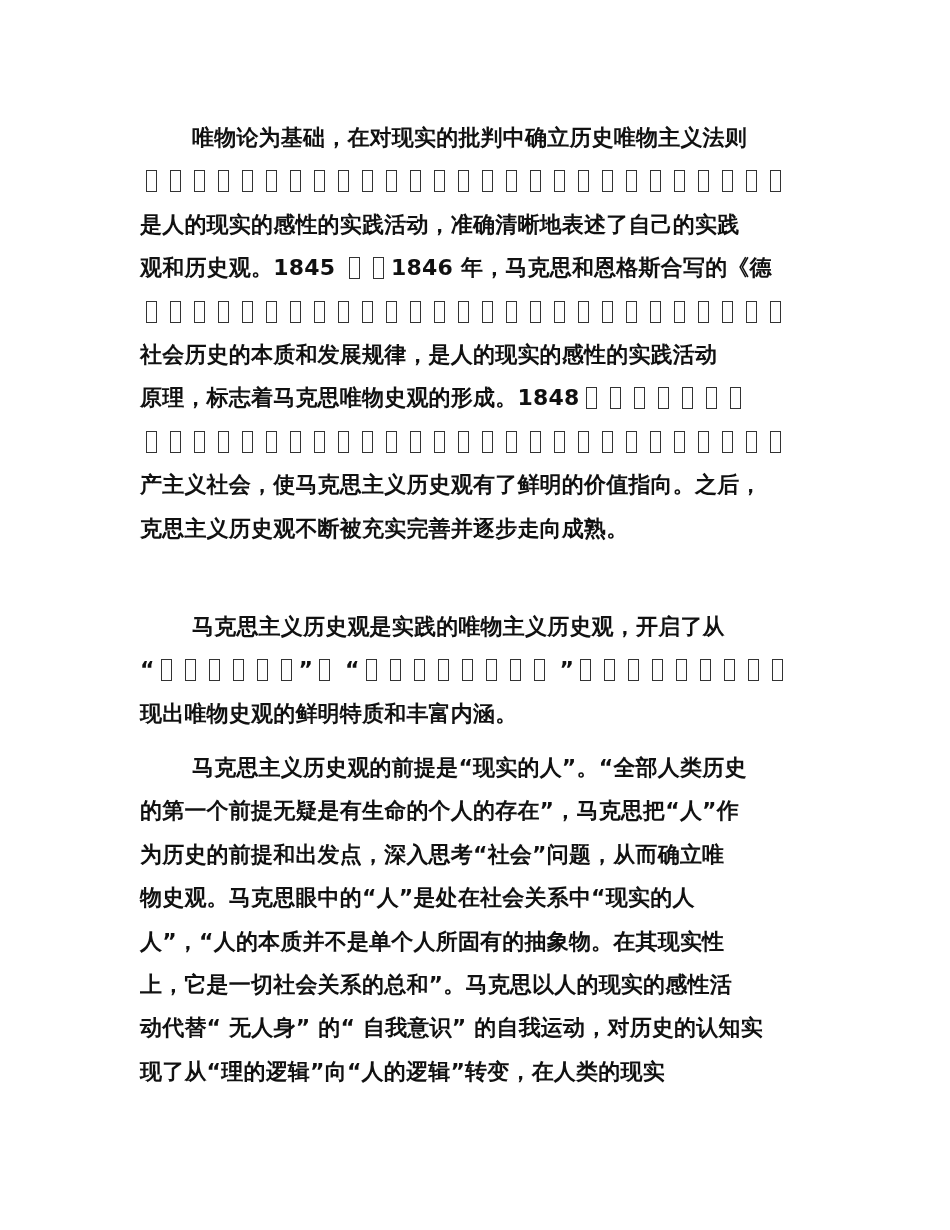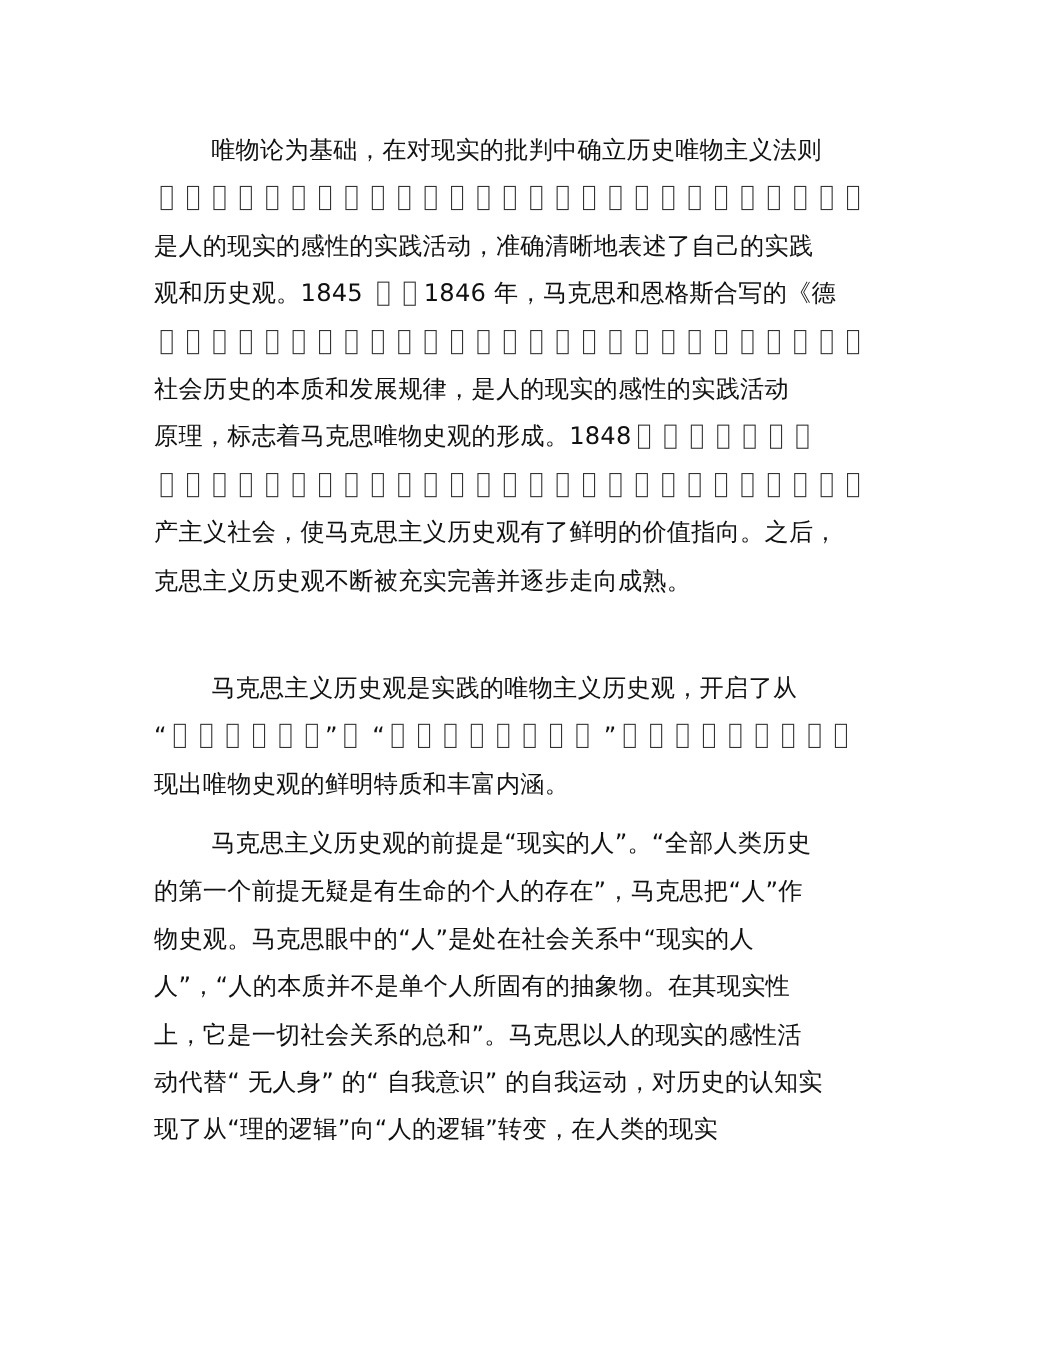--- a/index.html
+++ b/index.html
@@ -5,7 +5,7 @@
   html, body { margin: 0; padding: 0; background: #ffffff; }
   body { width: 950px; height: 1230px; position: relative; overflow: hidden;
          font-family: "DejaVu Sans", "Liberation Sans", sans-serif; color: #111111; }
-  .page { position: absolute; left: 0; top: 0; width: 950px; height: 1230px; }
+  .page { position: absolute; left: 0; top: 0; width: 950px; height: 1230px; font-weight: bold; }
   .para { position: absolute; left: 140px; width: 700px; }
   .line { height: 43.4px; line-height: 43.4px; font-size: 22px; white-space: pre; letter-spacing: 0.2px; }
   .indent { padding-left: 52px; }

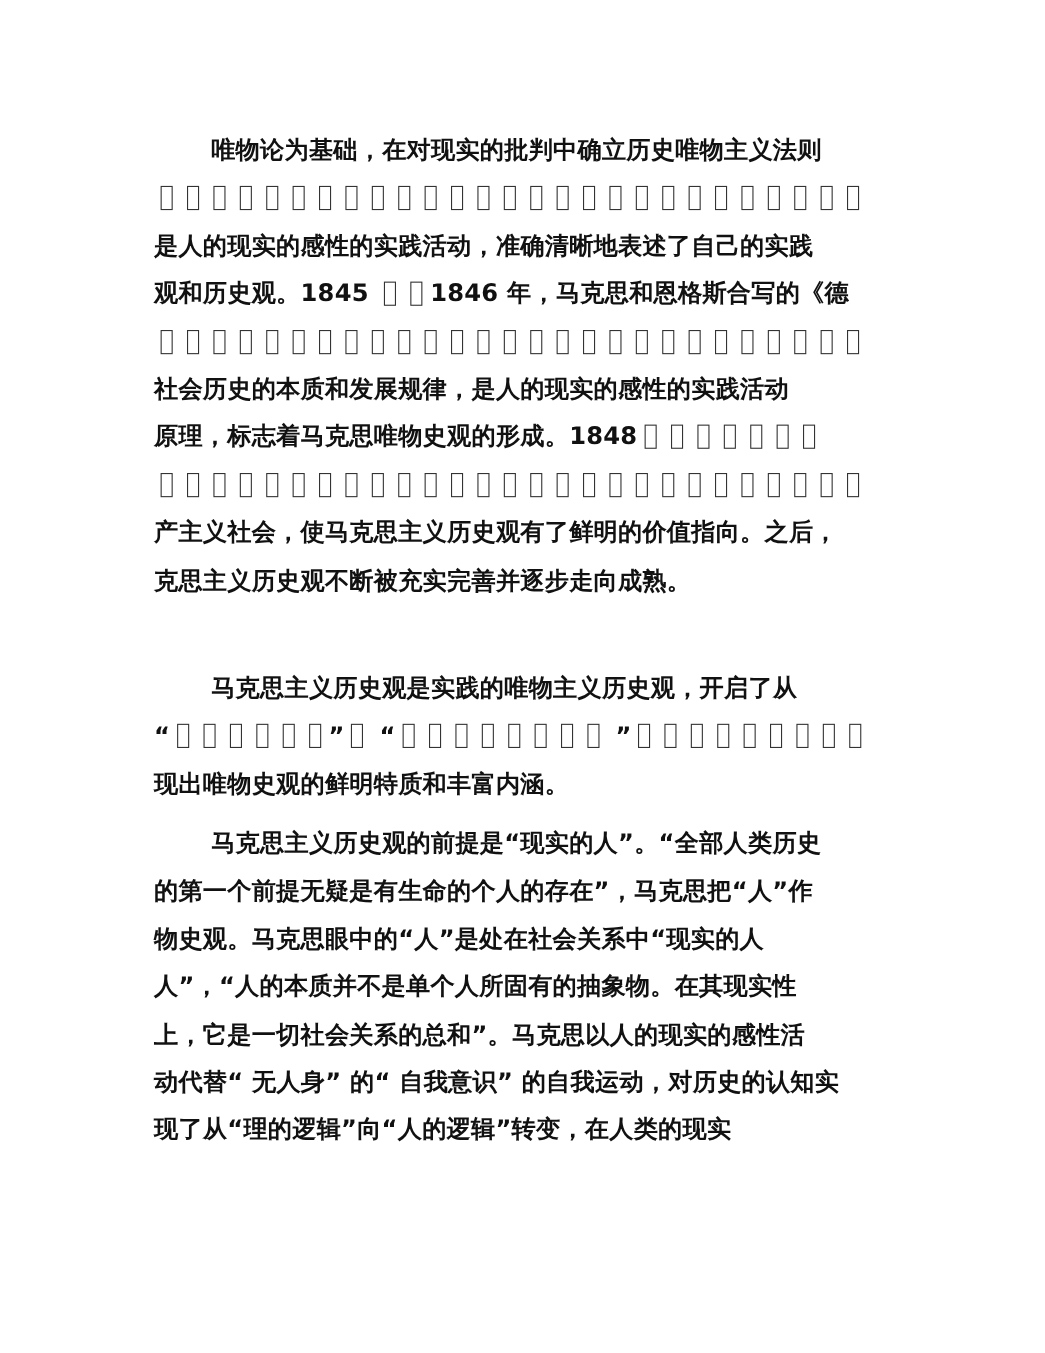--- a/index.html
+++ b/index.html
@@ -36,6 +36,7 @@
     <div class="para" style="top: 746px;">
       <div class="line indent"><span>马克思主义历史观的前提是“现实的人”。“全部人类历史</span></div>
       <div class="line"><span>的第一个前提无疑是有生命的个人的存在”，马克思把“人”作</span></div>
+      <div class="line"><span>为历史的前提和出发点，深入思考“社会”问题，从而确立唯</span></div>
       <div class="line"><span>物史观。马克思眼中的“人”是处在社会关系中“现实的人</span></div>
       <div class="line"><span>人”，“人的本质并不是单个人所固有的抽象物。在其现实性</span></div>
       <div class="line"><span>上，它是一切社会关系的总和”。马克思以人的现实的感性活</span></div>

